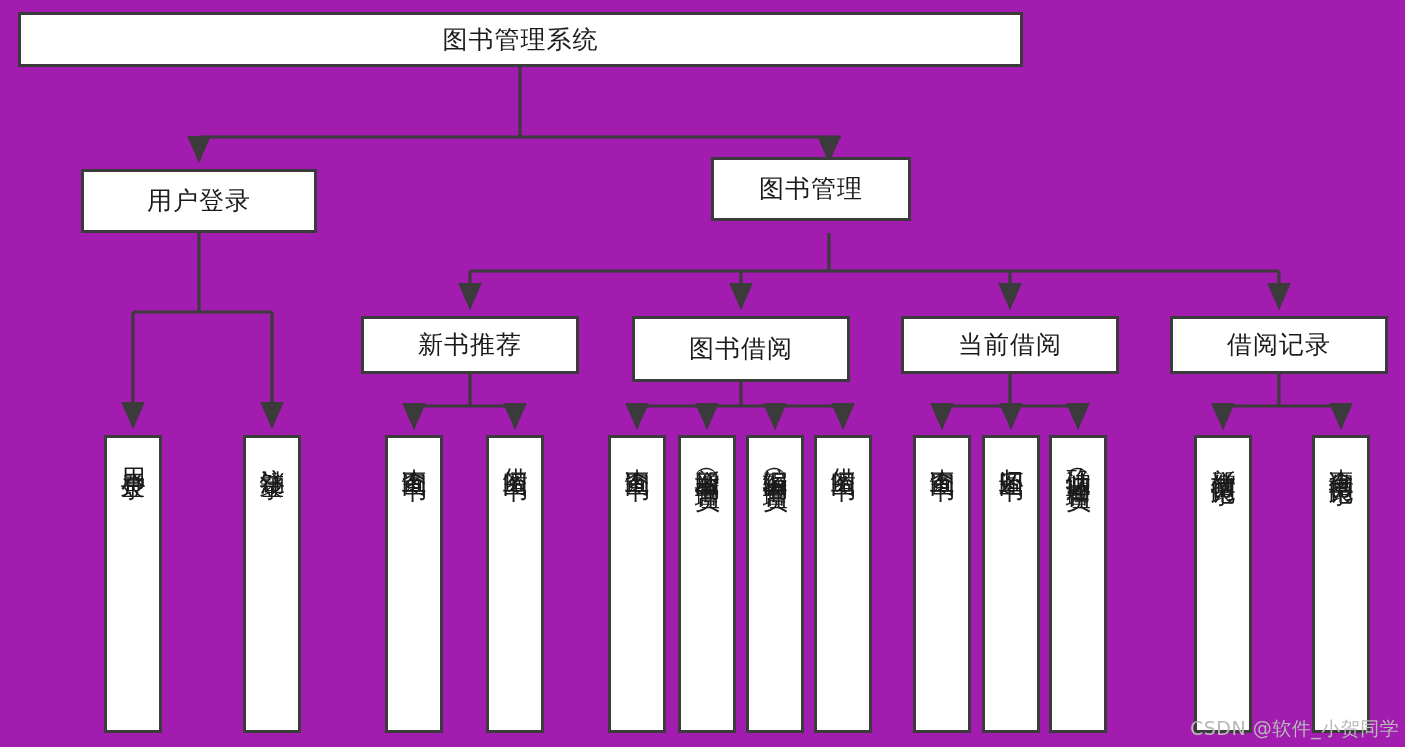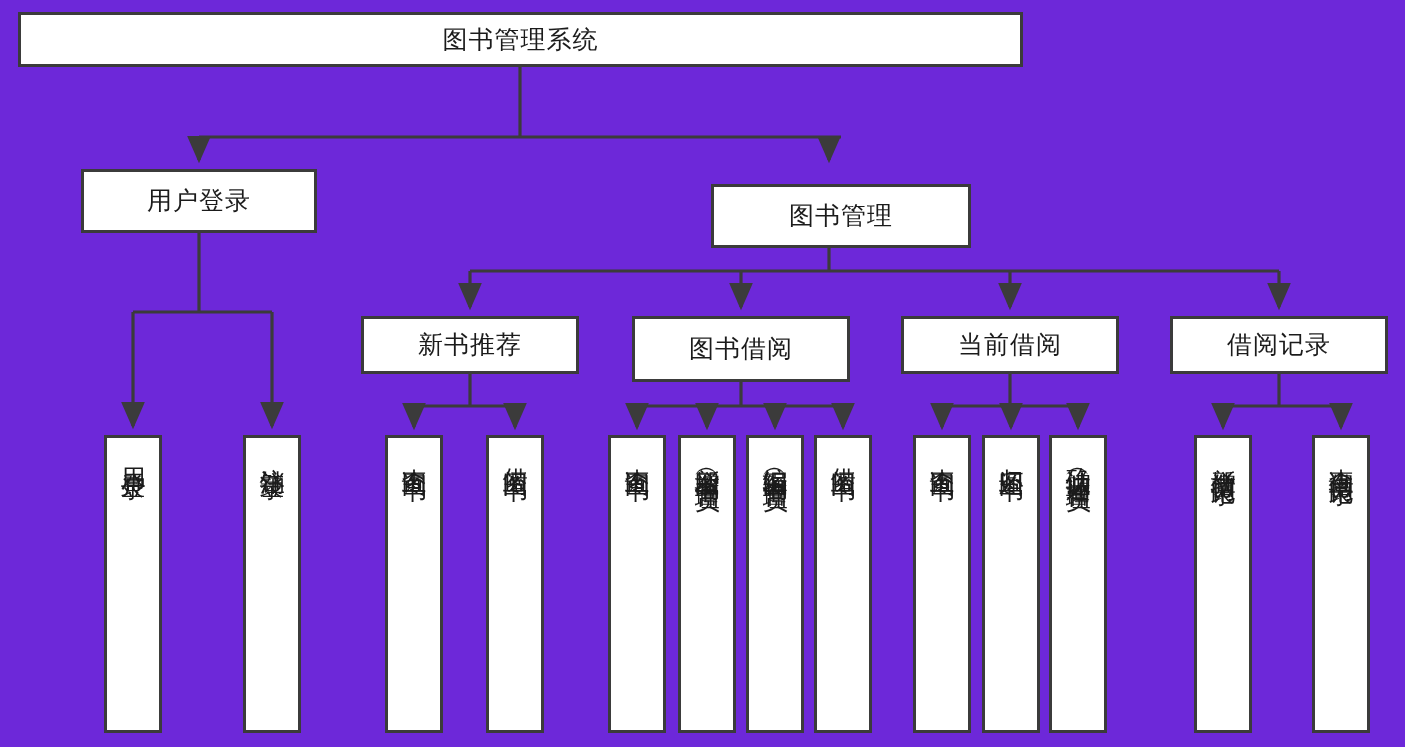--- a/index.html
+++ b/index.html
@@ -14,7 +14,7 @@
     position: relative;
     width: 1405px;
     height: 747px;
-    background: #6d28d9;
+    background: #a21caf;
     overflow: hidden;
   }
   svg.wires {

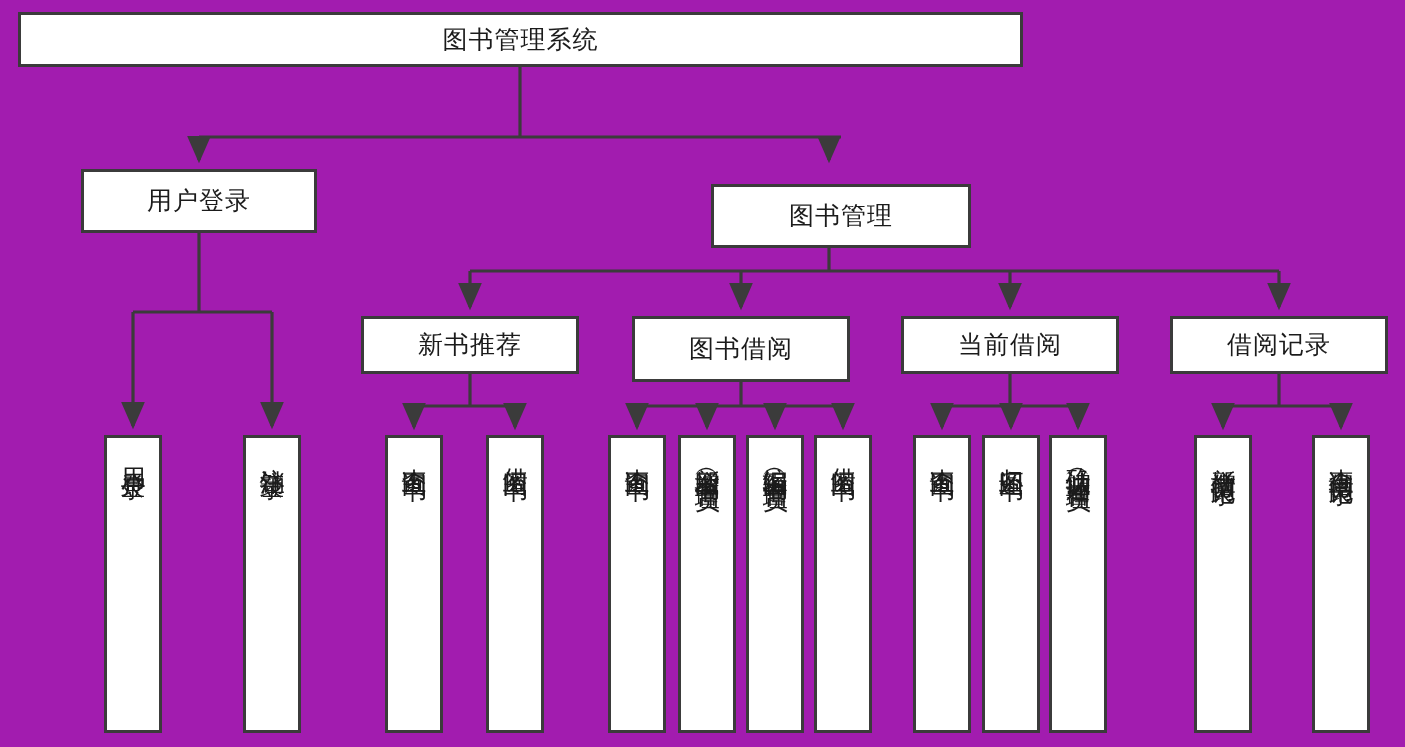--- a/index.html
+++ b/index.html
@@ -121,7 +121,7 @@
   <div class="node" id="node-l2-0" style="left: 81px; top: 169px; width: 236px; height: 64px;">
     <span class="node-label">用户登录</span>
   </div>
-  <div class="node" id="node-l2-1" style="left: 711px; top: 184px; width: 260px; height: 64px;">
+  <div class="node" id="node-l2-1" style="left: 711px; top: 157px; width: 200px; height: 64px;">
     <span class="node-label">图书管理</span>
   </div>
 

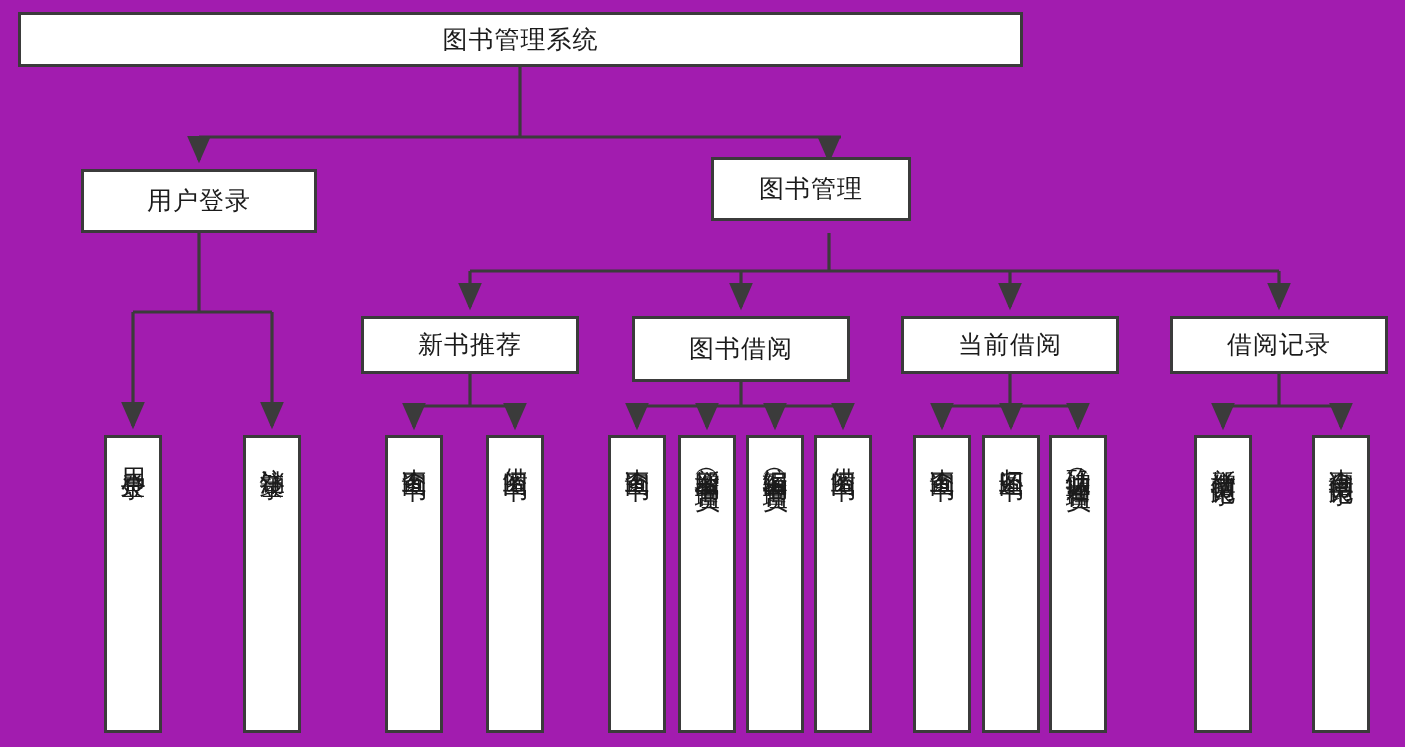--- a/index.html
+++ b/index.html
@@ -178,6 +178,7 @@
     <span class="node-label">查询借阅记录</span>
   </div>
 
+  <div class="watermark" id="watermark" style="left: 1190px; top: 716px; color: rgb(184, 184, 184);">CSDN @软件_小贺同学</div>
 
 </div>
 

